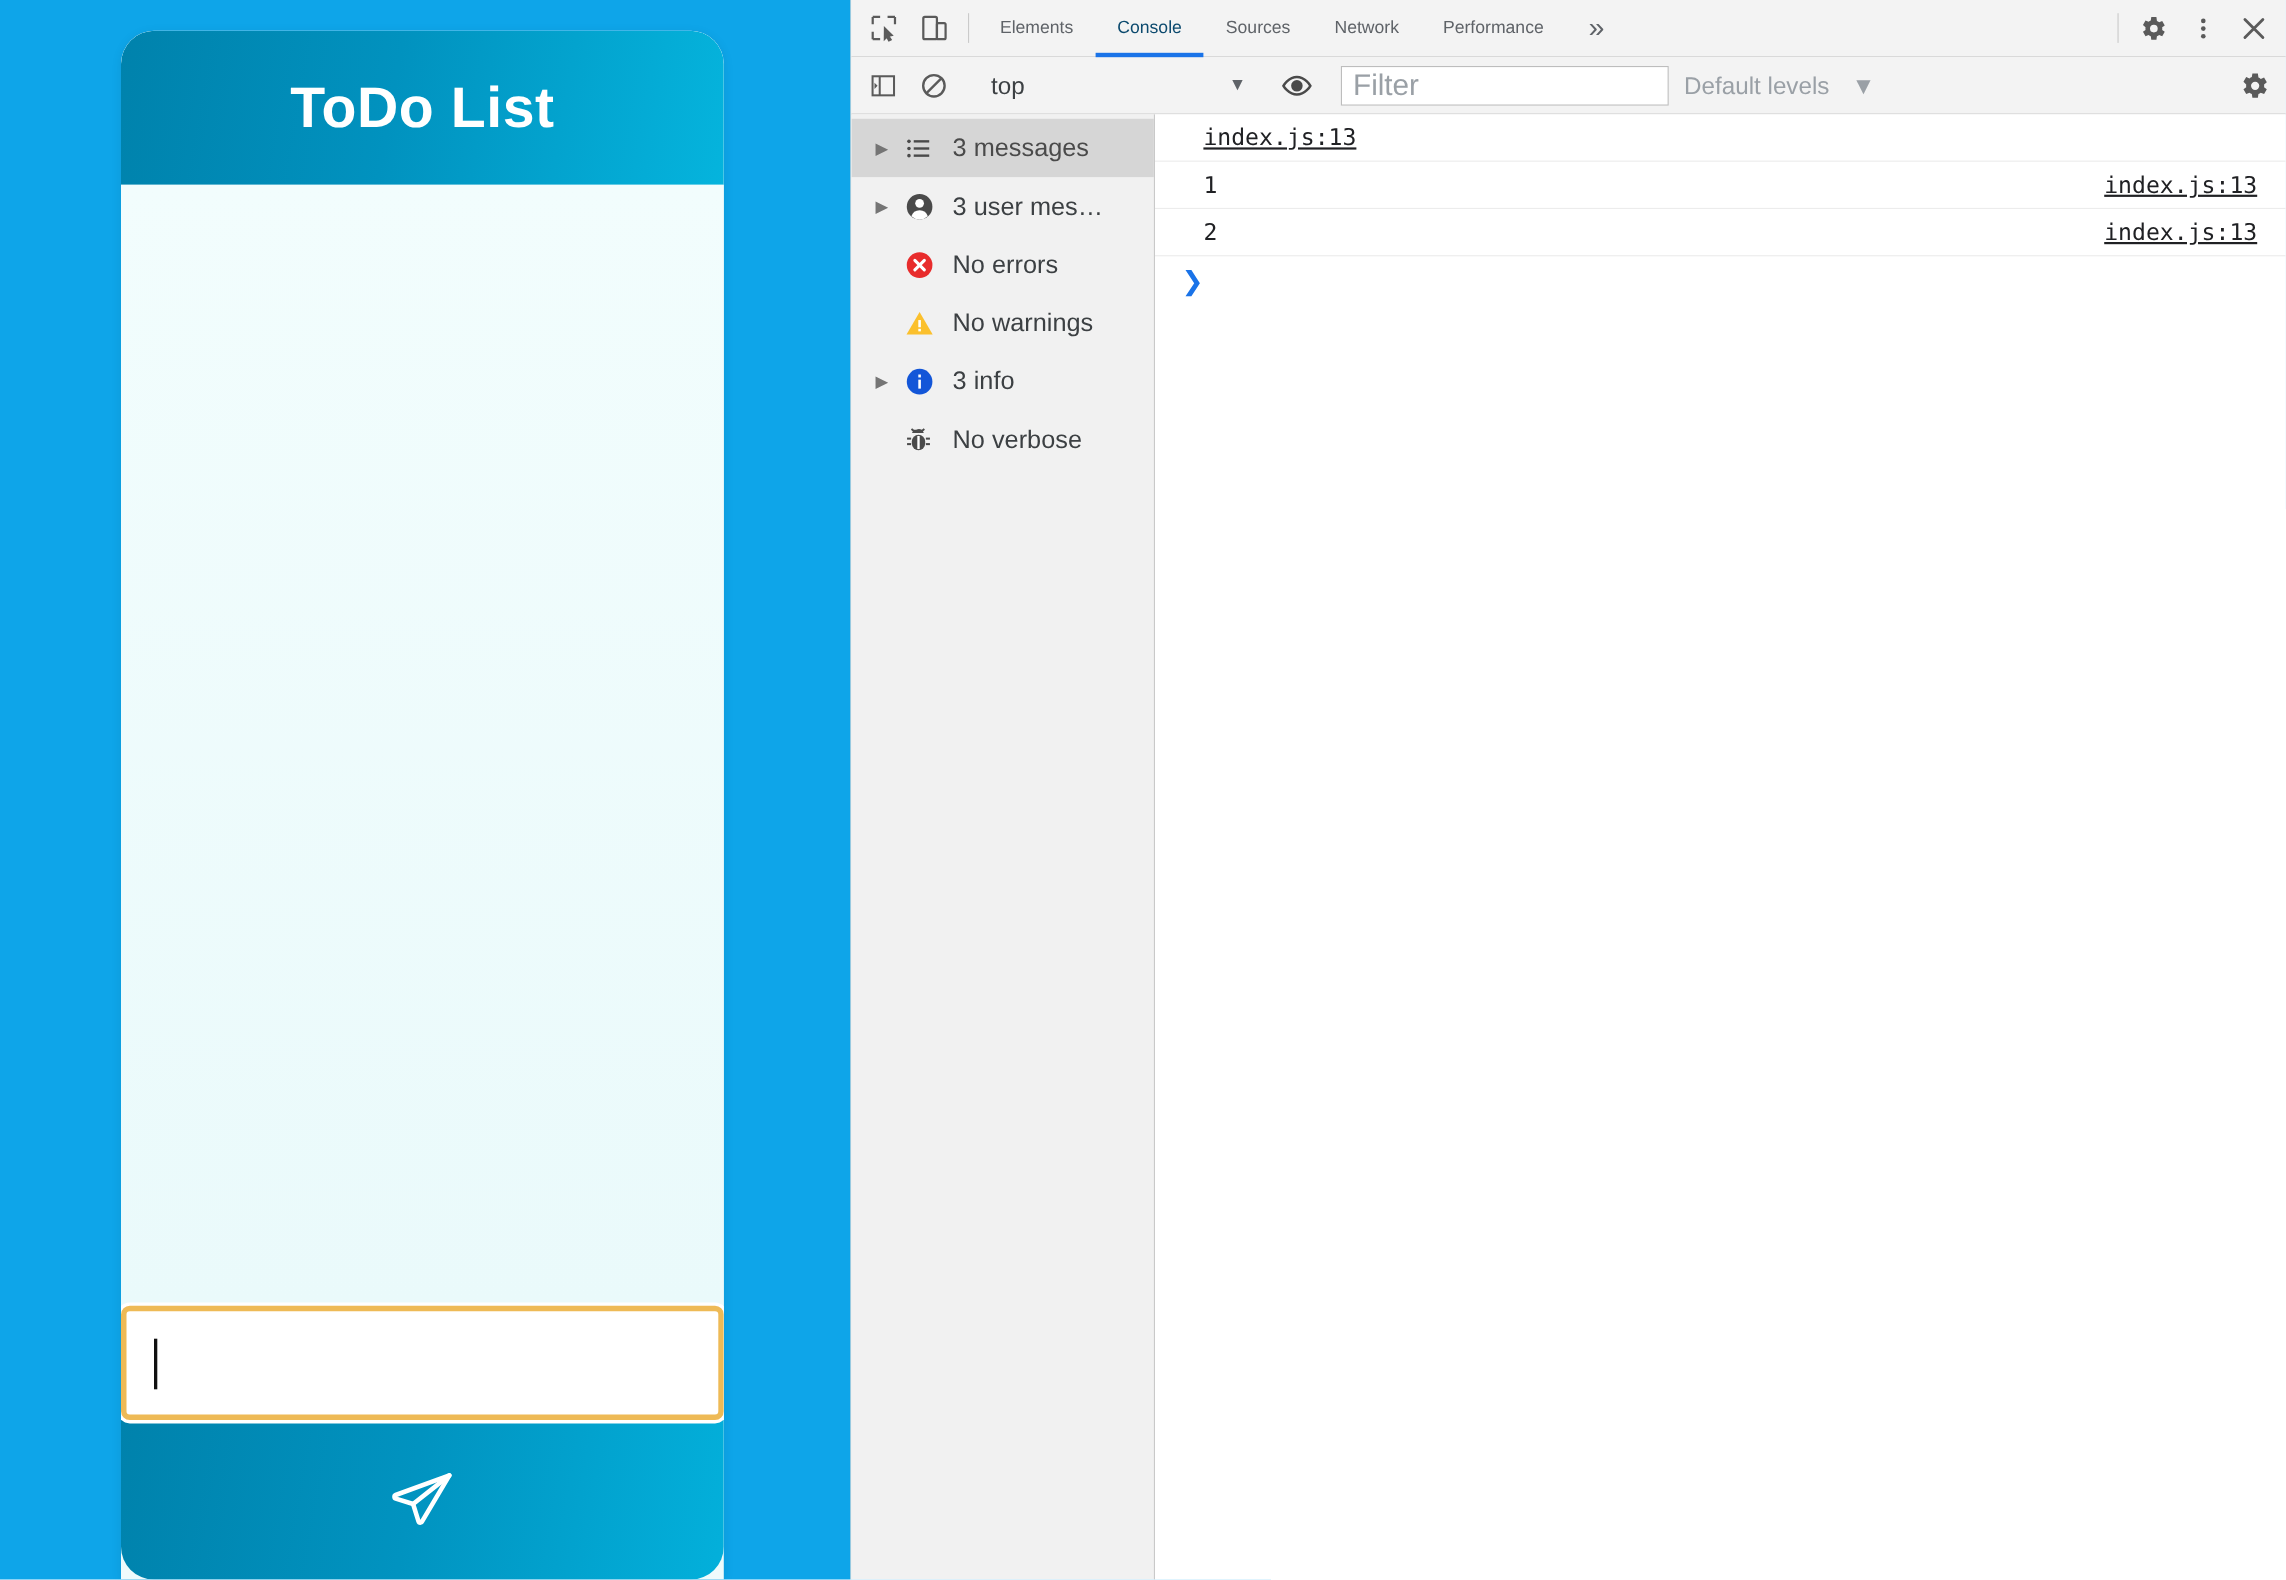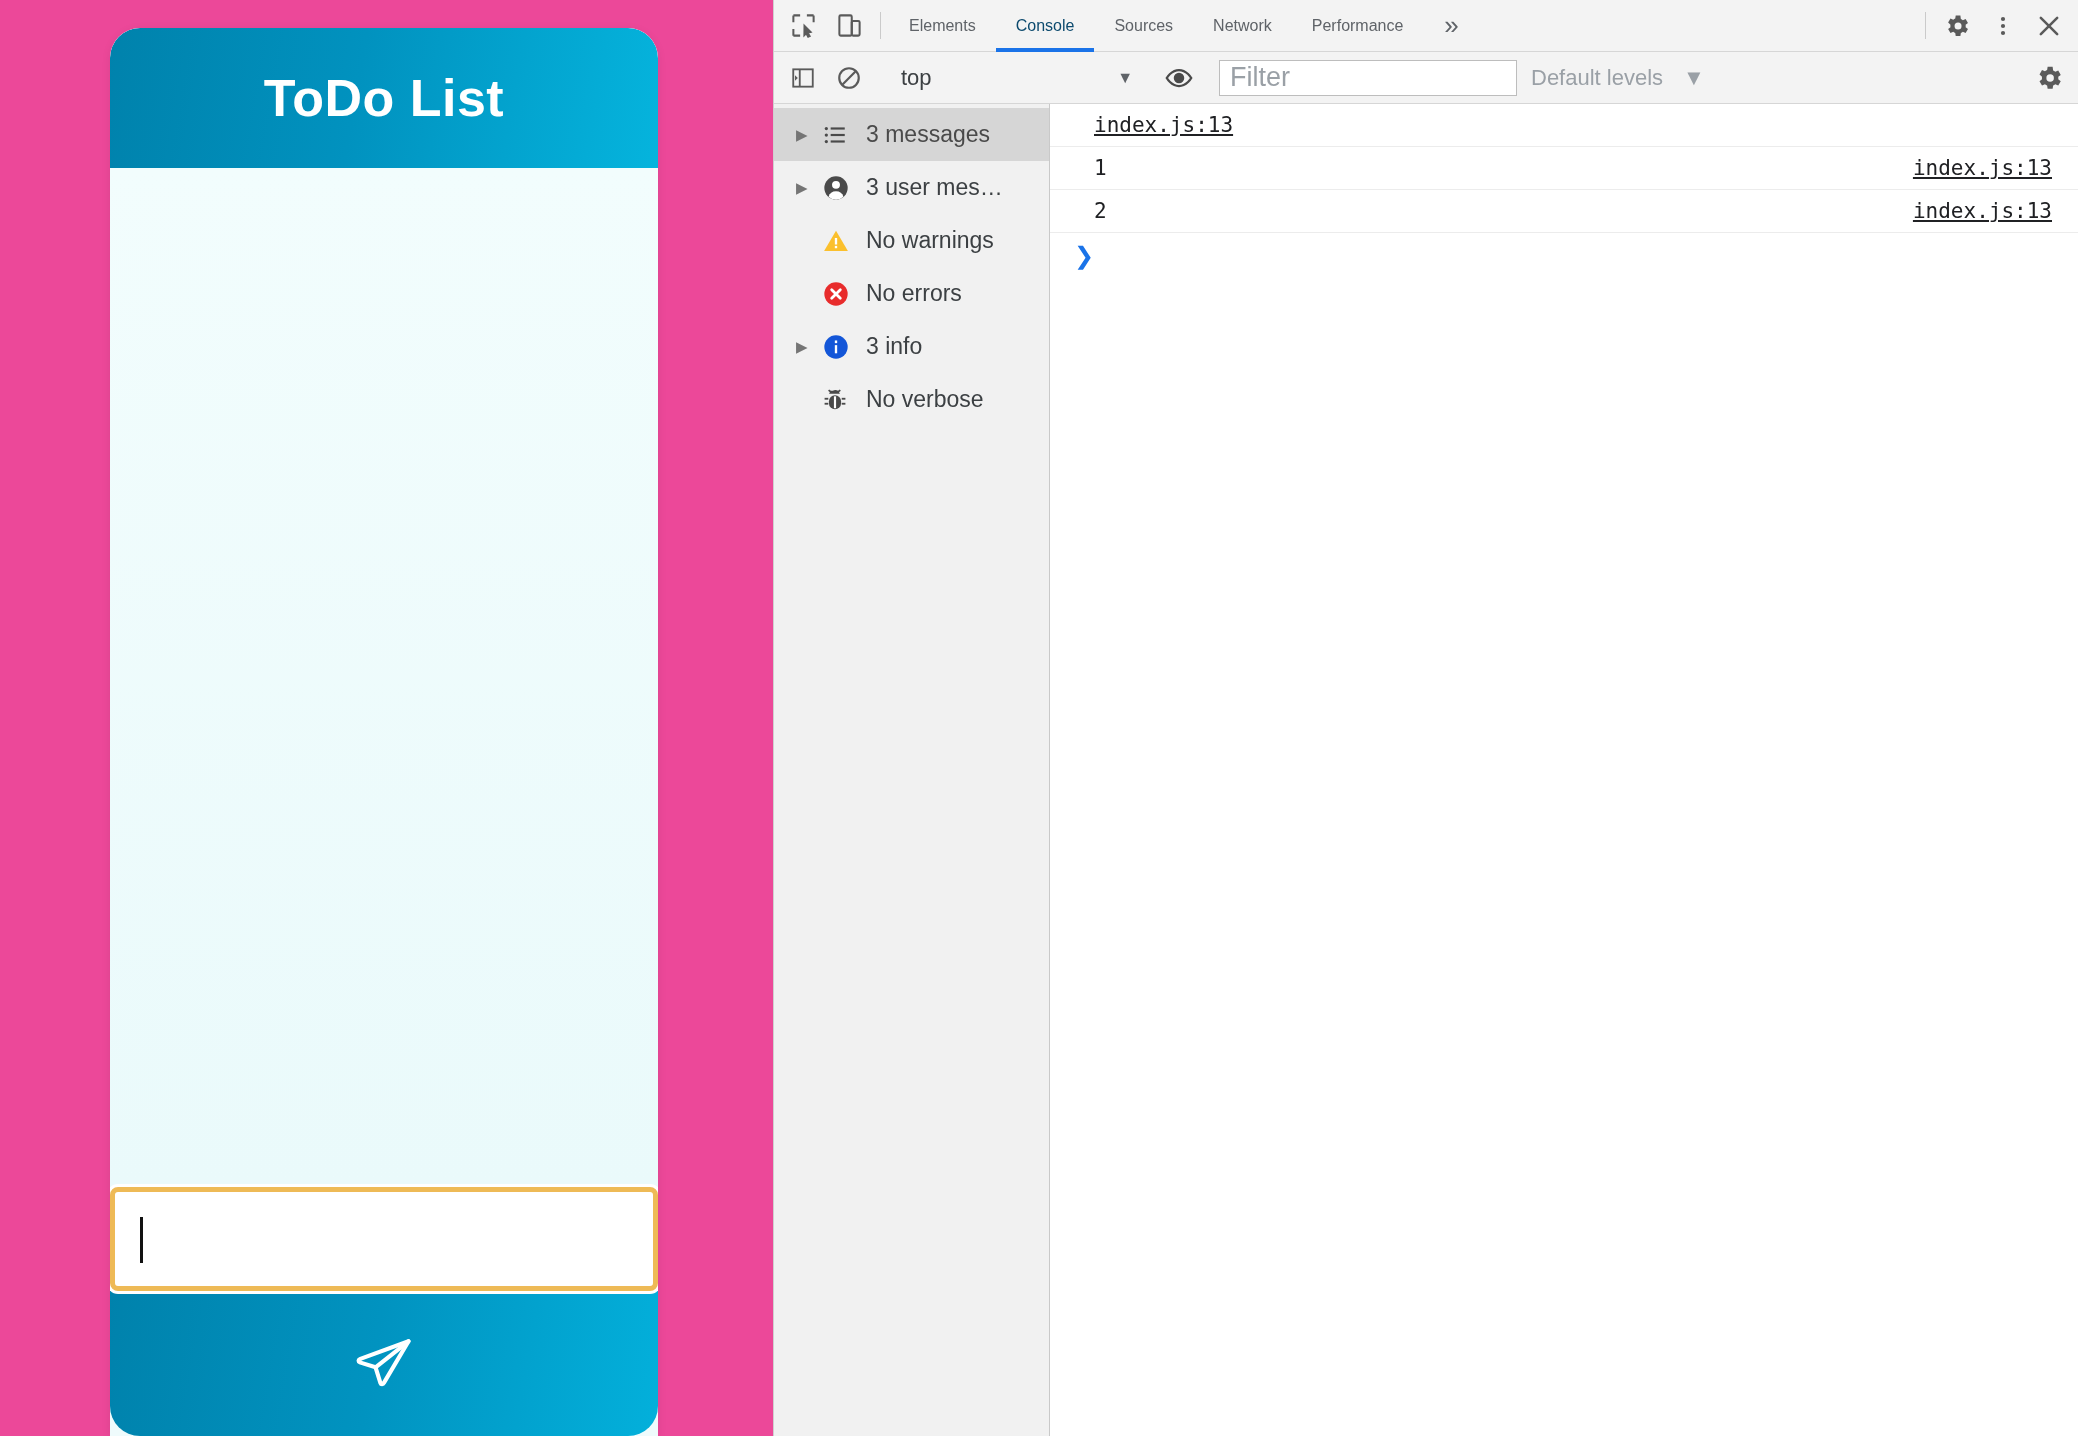--- a/index.html
+++ b/index.html
@@ -13,7 +13,7 @@
   
   #page-pane {
     width: 773px; height: 1436px;
-    background: #ec4899;
+    background: #0ea5e9;
     position: relative;
     flex: 0 0 773px;
   }

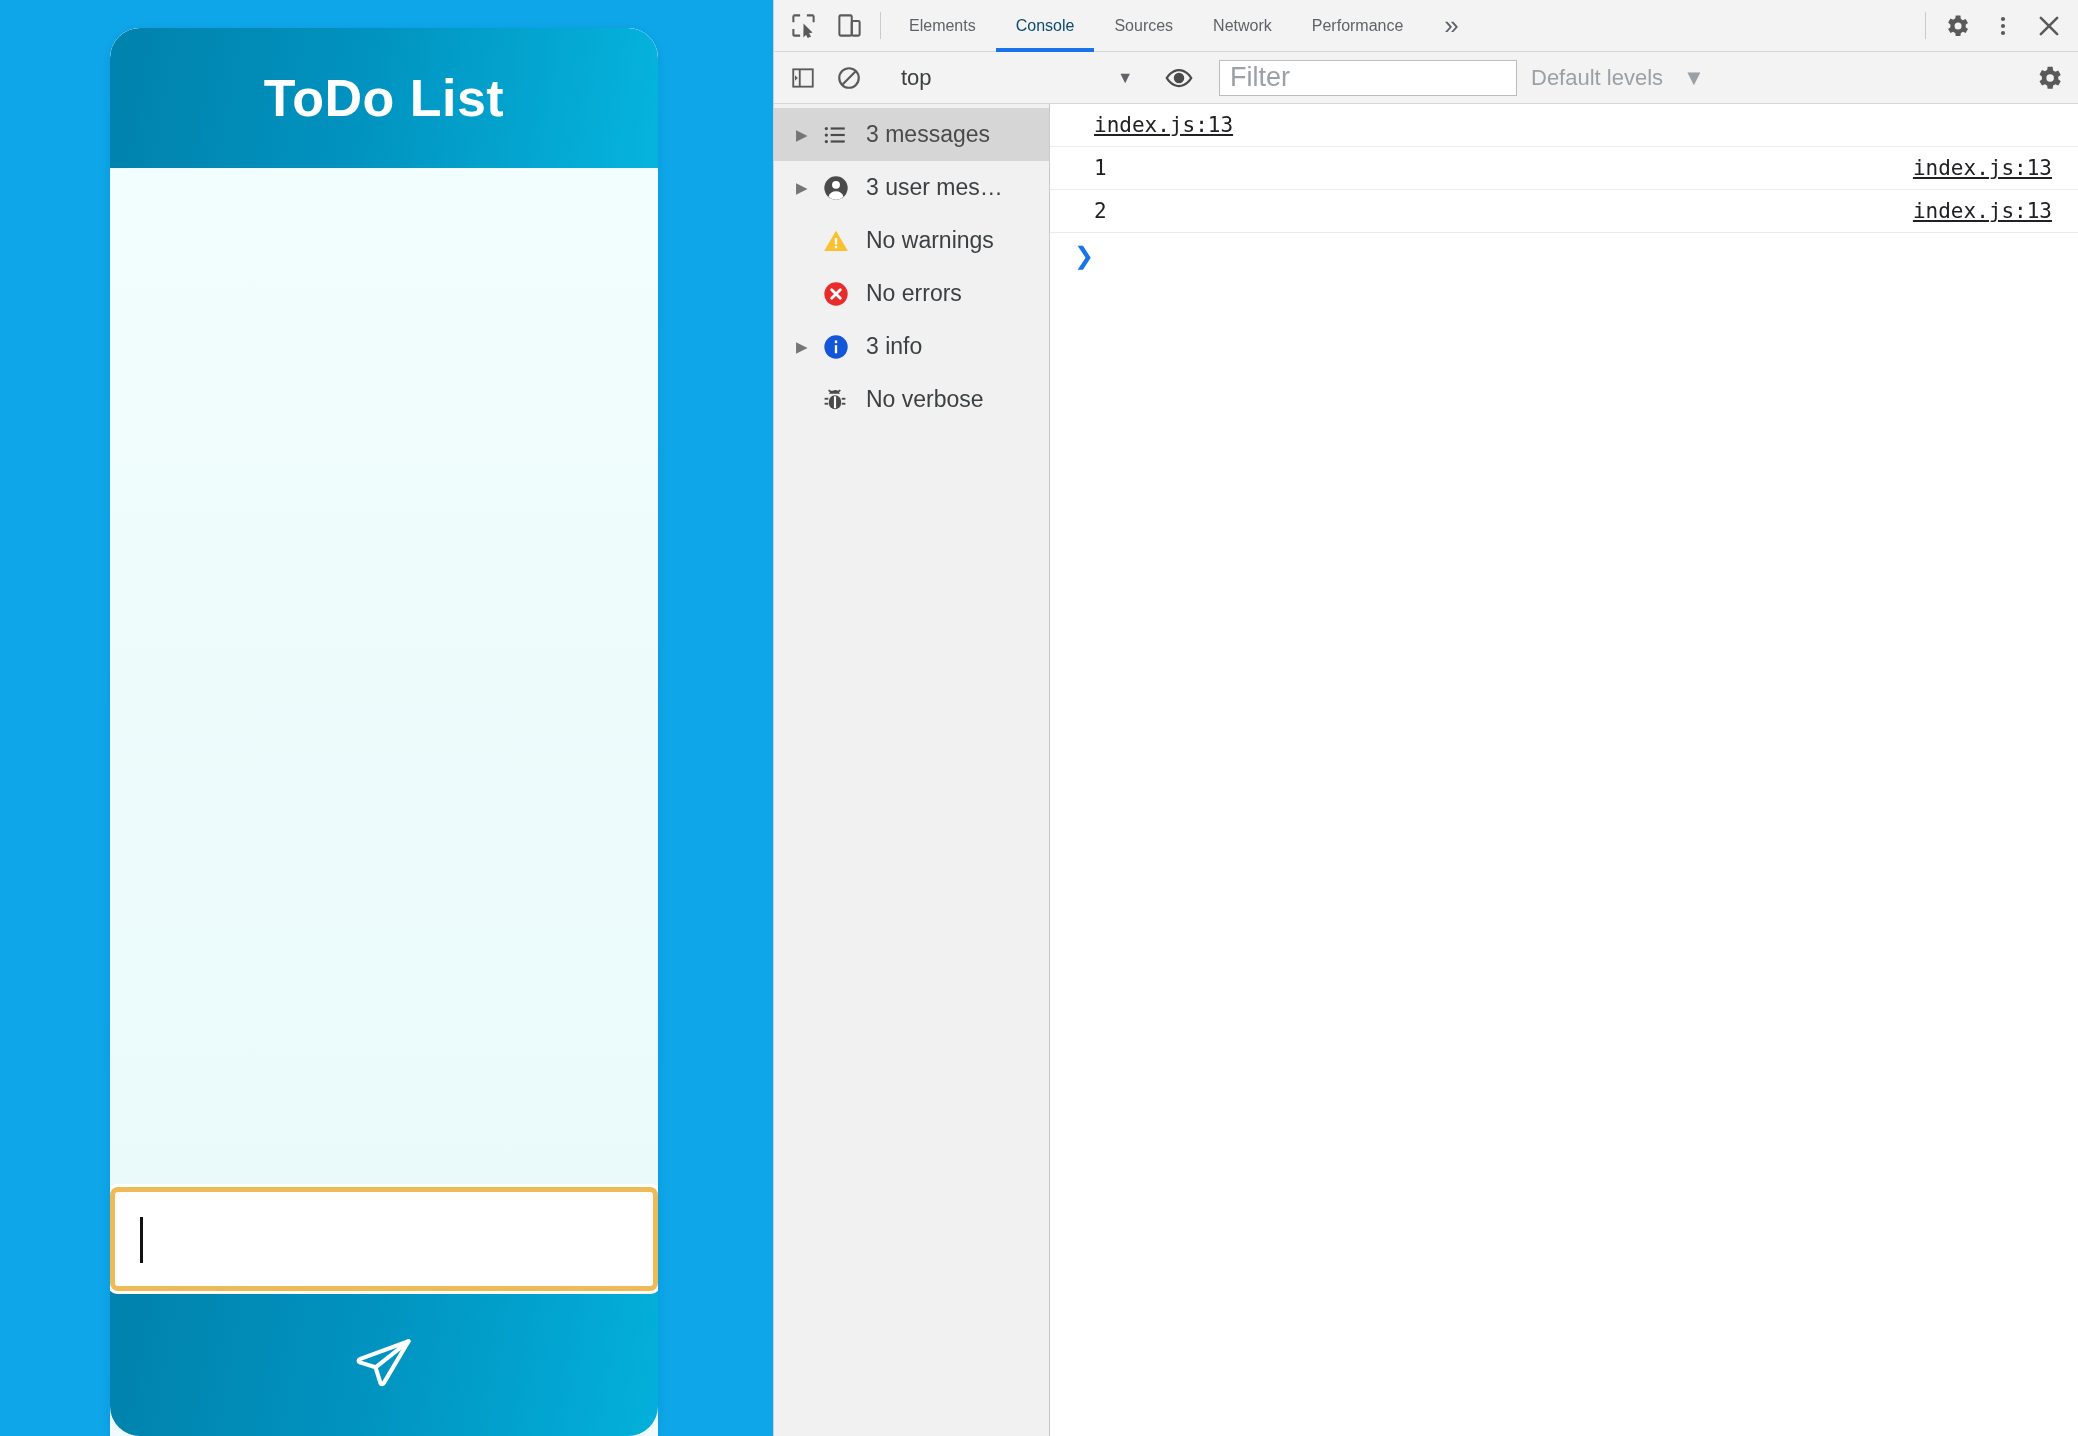--- a/index.html
+++ b/index.html
@@ -395,23 +395,23 @@
         <span class="dt-twisty"></span>
         <span class="dt-side-icon">
           <svg width="28" height="28" viewBox="0 0 24 24">
+            <circle cx="12" cy="12" r="10" fill="#e82c2c"></circle>
+            <path d="M8.3 8.3l7.4 7.4M15.7 8.3l-7.4 7.4" stroke="#ffffff" stroke-width="2.4" stroke-linecap="round"></path>
+          </svg>
+        </span>
+        <span class="dt-side-label">No errors</span>
+      </div>
+
+      <div class="dt-side-item">
+        <span class="dt-twisty"></span>
+        <span class="dt-side-icon">
+          <svg width="28" height="28" viewBox="0 0 24 24">
             <path d="M12 3.2 22.2 20.6H1.8z" fill="#fbc02d"></path>
             <rect x="11" y="9.4" width="2" height="5.6" fill="#ffffff"></rect>
             <rect x="11" y="16.2" width="2" height="2" fill="#ffffff"></rect>
           </svg>
         </span>
         <span class="dt-side-label">No warnings</span>
-      </div>
-
-      <div class="dt-side-item">
-        <span class="dt-twisty"></span>
-        <span class="dt-side-icon">
-          <svg width="28" height="28" viewBox="0 0 24 24">
-            <circle cx="12" cy="12" r="10" fill="#e82c2c"></circle>
-            <path d="M8.3 8.3l7.4 7.4M15.7 8.3l-7.4 7.4" stroke="#ffffff" stroke-width="2.4" stroke-linecap="round"></path>
-          </svg>
-        </span>
-        <span class="dt-side-label">No errors</span>
       </div>
 
       <div class="dt-side-item">

